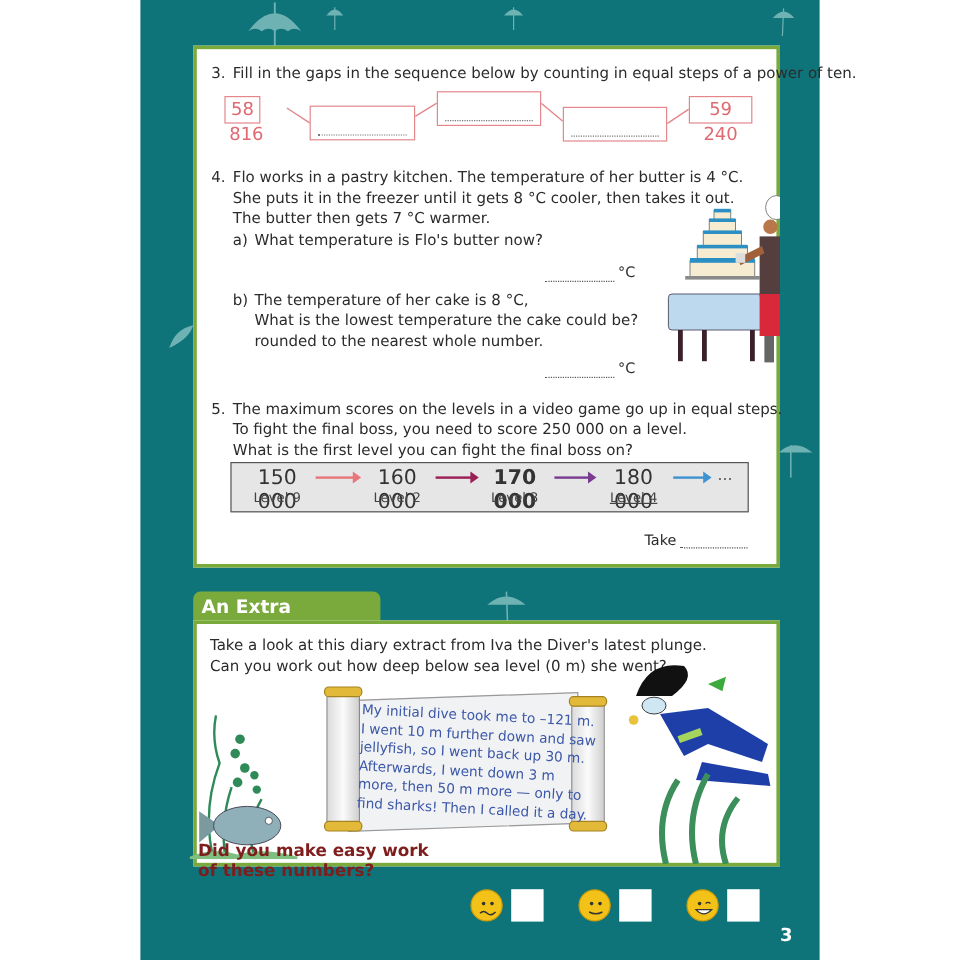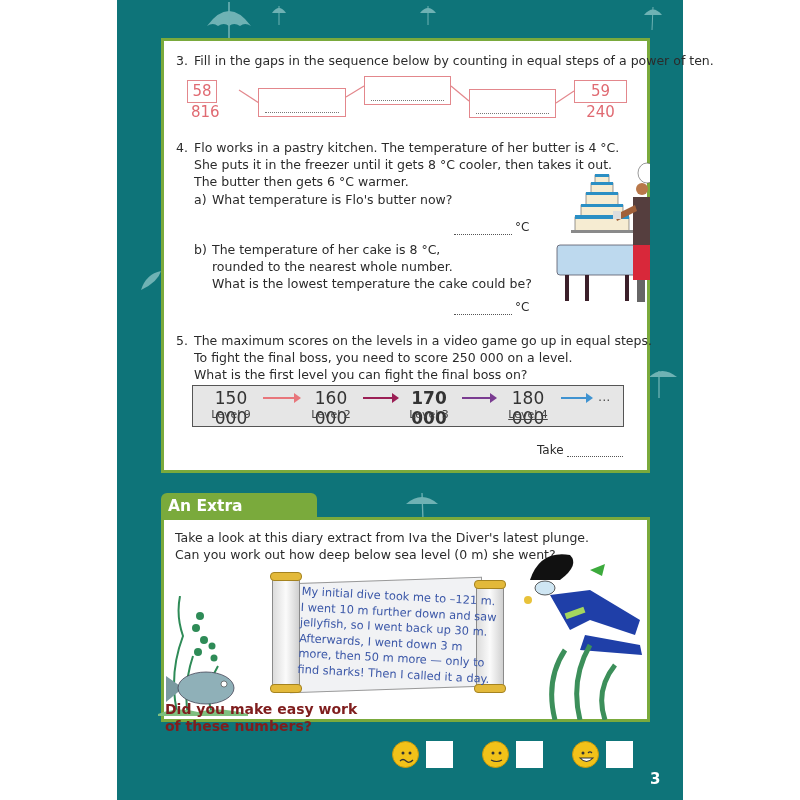--- a/index.html
+++ b/index.html
@@ -131,7 +131,7 @@
   <div class="body">
     <div>Flo works in a pastry kitchen.  The temperature of her butter is 4 °C.</div>
     <div>She puts it in the freezer until it gets 8 °C cooler, then takes it out.</div>
-    <div>The butter then gets 6 °C warmer.</div>
+    <div>The butter then gets 7 °C warmer.</div>
   </div>
 </div>
 <div class="q" style="left:194px;top:191px;">

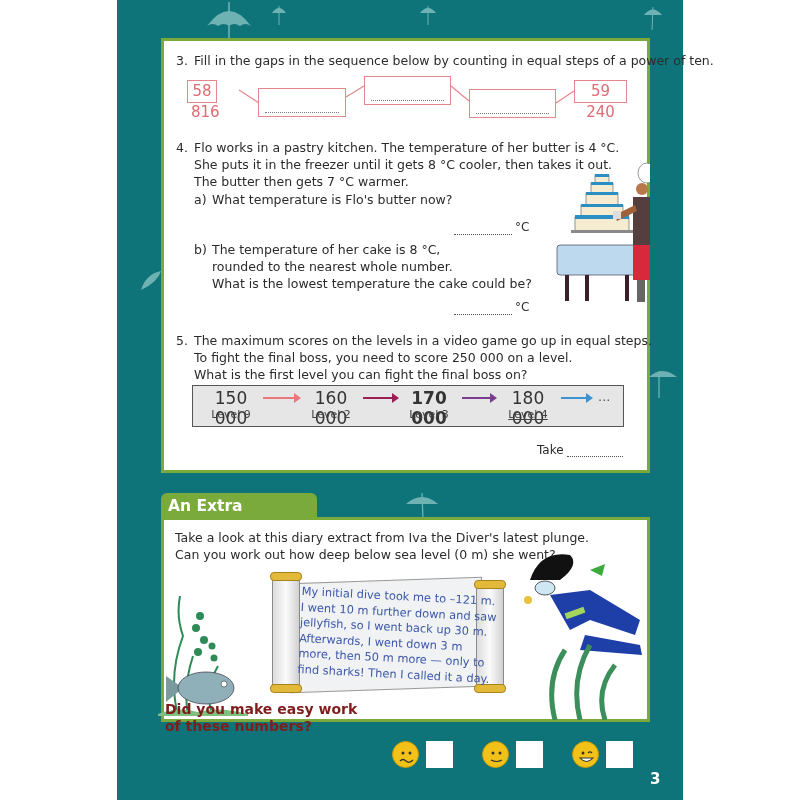--- a/index.html
+++ b/index.html
@@ -145,8 +145,8 @@
   <span class="num">b)</span>
   <div class="body">
     <div>The temperature of her cake is 8 °C,</div>
+    <div>What is the lowest temperature the cake could be?</div>
     <div>rounded to the nearest whole number.</div>
-    <div>What is the lowest temperature the cake could be?</div>
   </div>
 </div>
 <div class="answer-line" style="left:454px;top:314px;width:58px;"></div>

